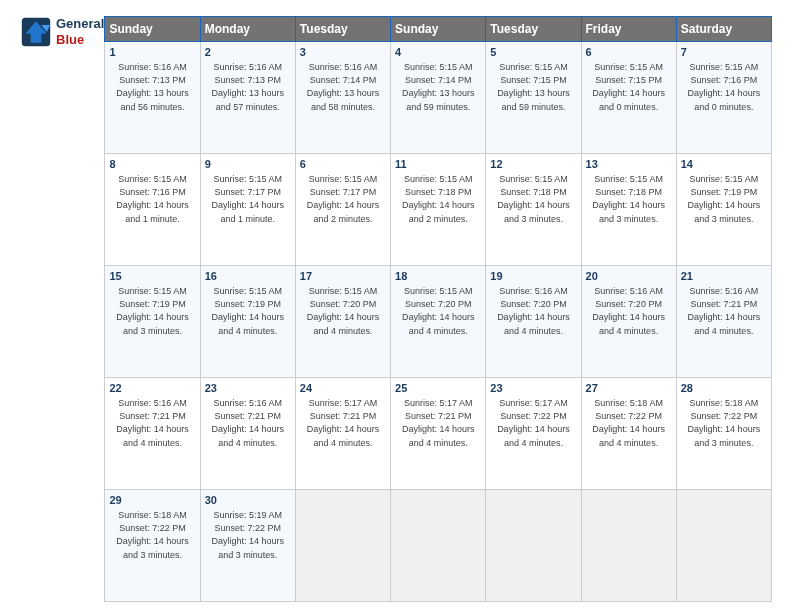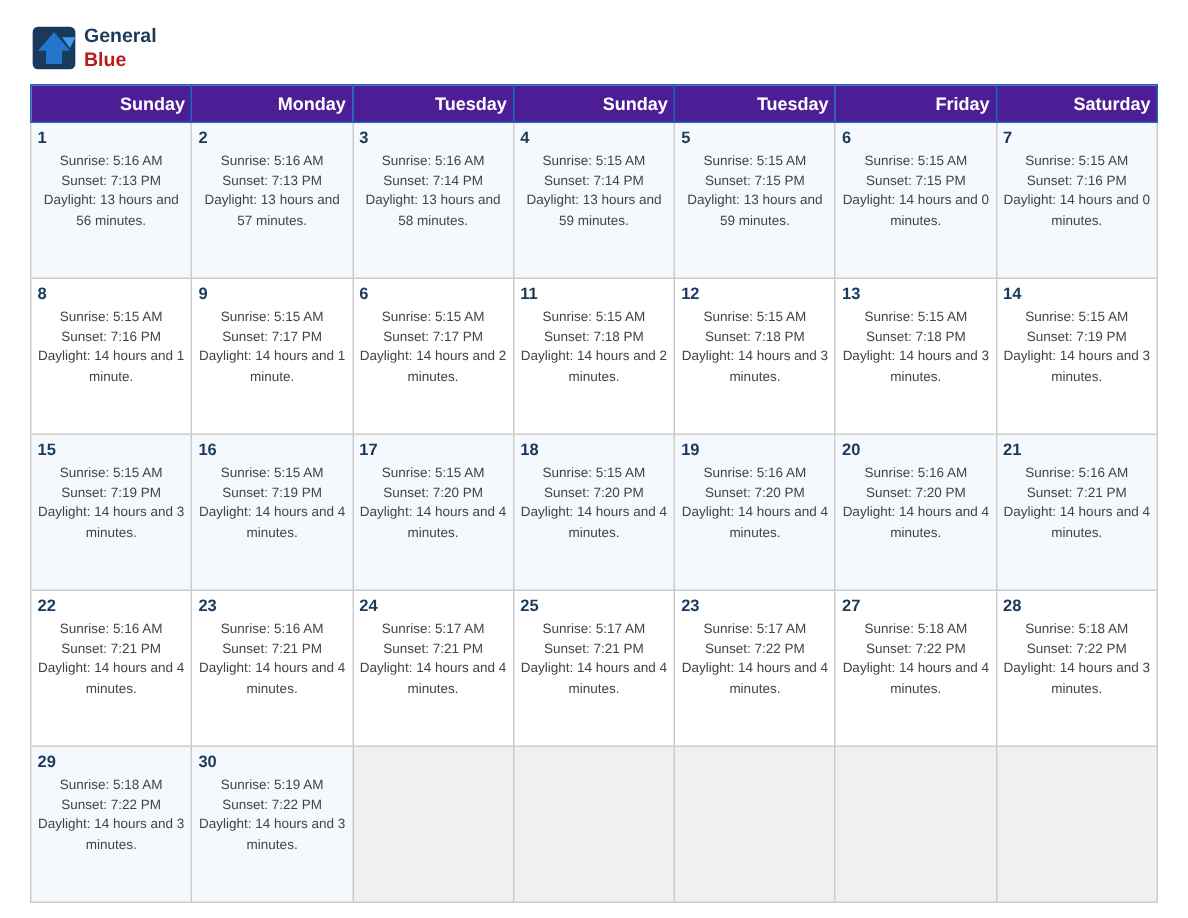--- a/index.html
+++ b/index.html
@@ -15,7 +15,7 @@
       height: 612px;
       padding: 16px 20px 10px 20px;
       display: flex;
-      flex-direction: column;
+      flex-direction: row;
     }
     .header {
       display: flex;

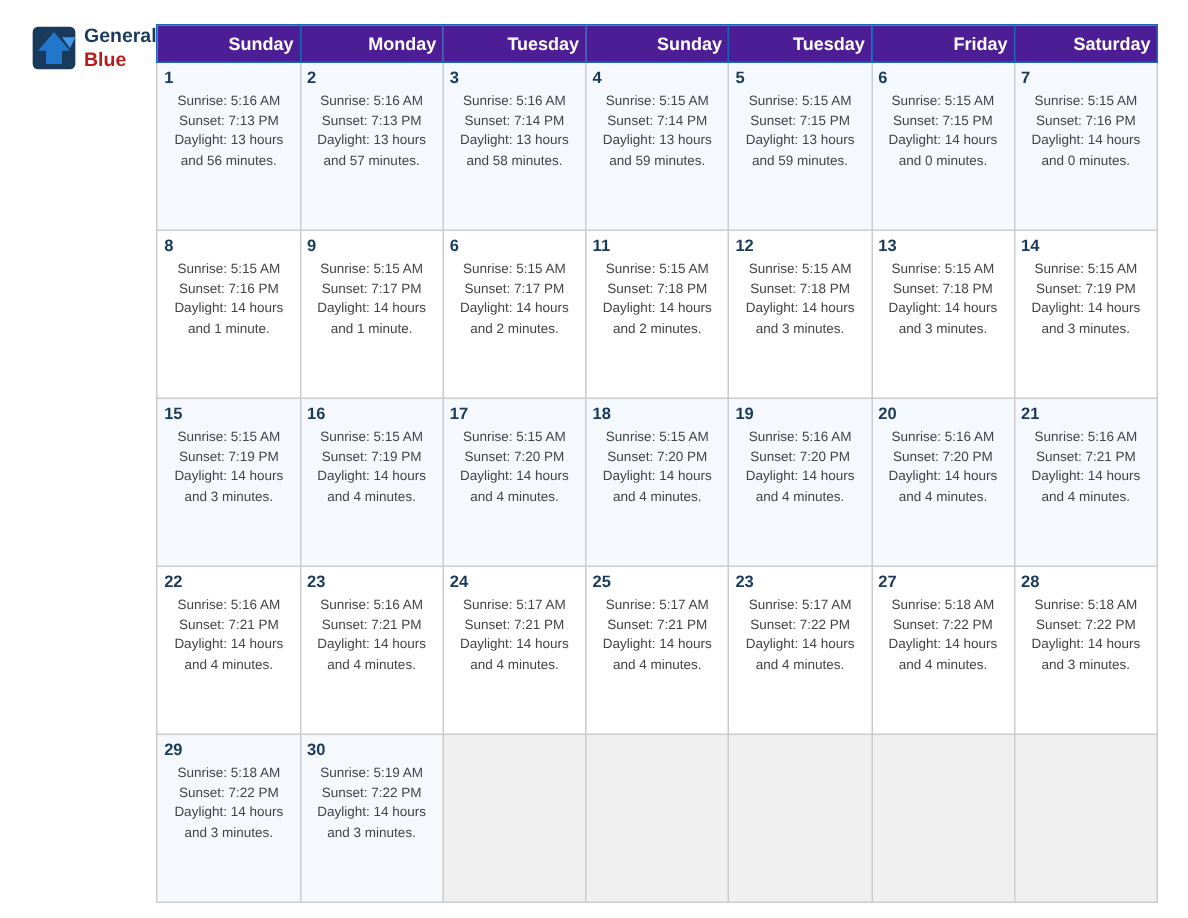--- a/index.html
+++ b/index.html
@@ -60,12 +60,12 @@
       table-layout: fixed;
     }
     .calendar thead tr th {
-      background: #4c1d95;
+      background: #737373;
       color: #fff;
       font-size: 12px;
       font-weight: bold;
       padding: 5px 4px;
-      text-align: right;
+      text-align: left;
       border: 1px solid #1a66bb;
     }
     .calendar tbody tr td {

